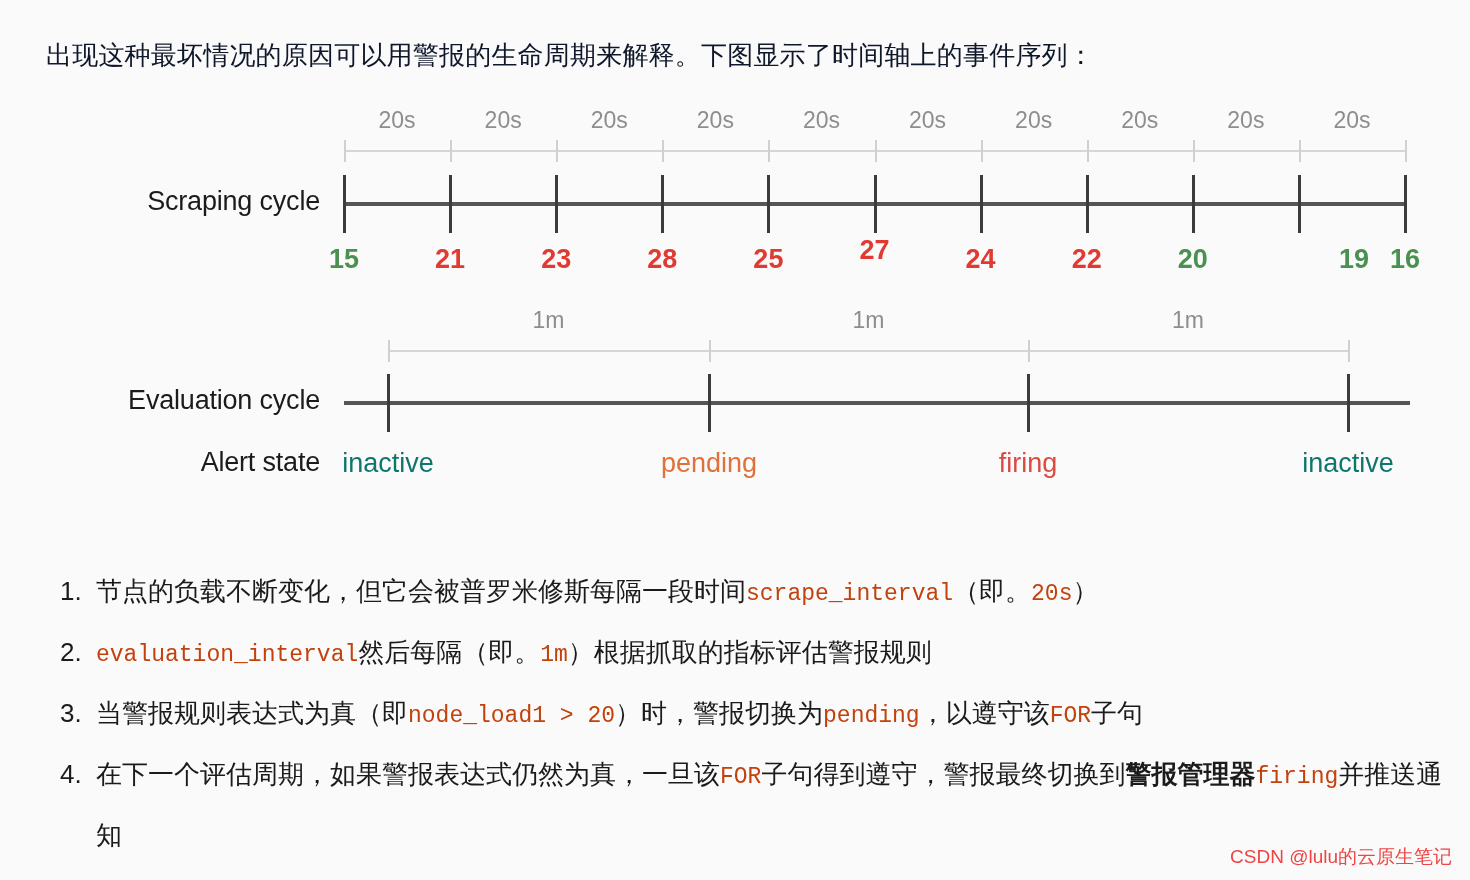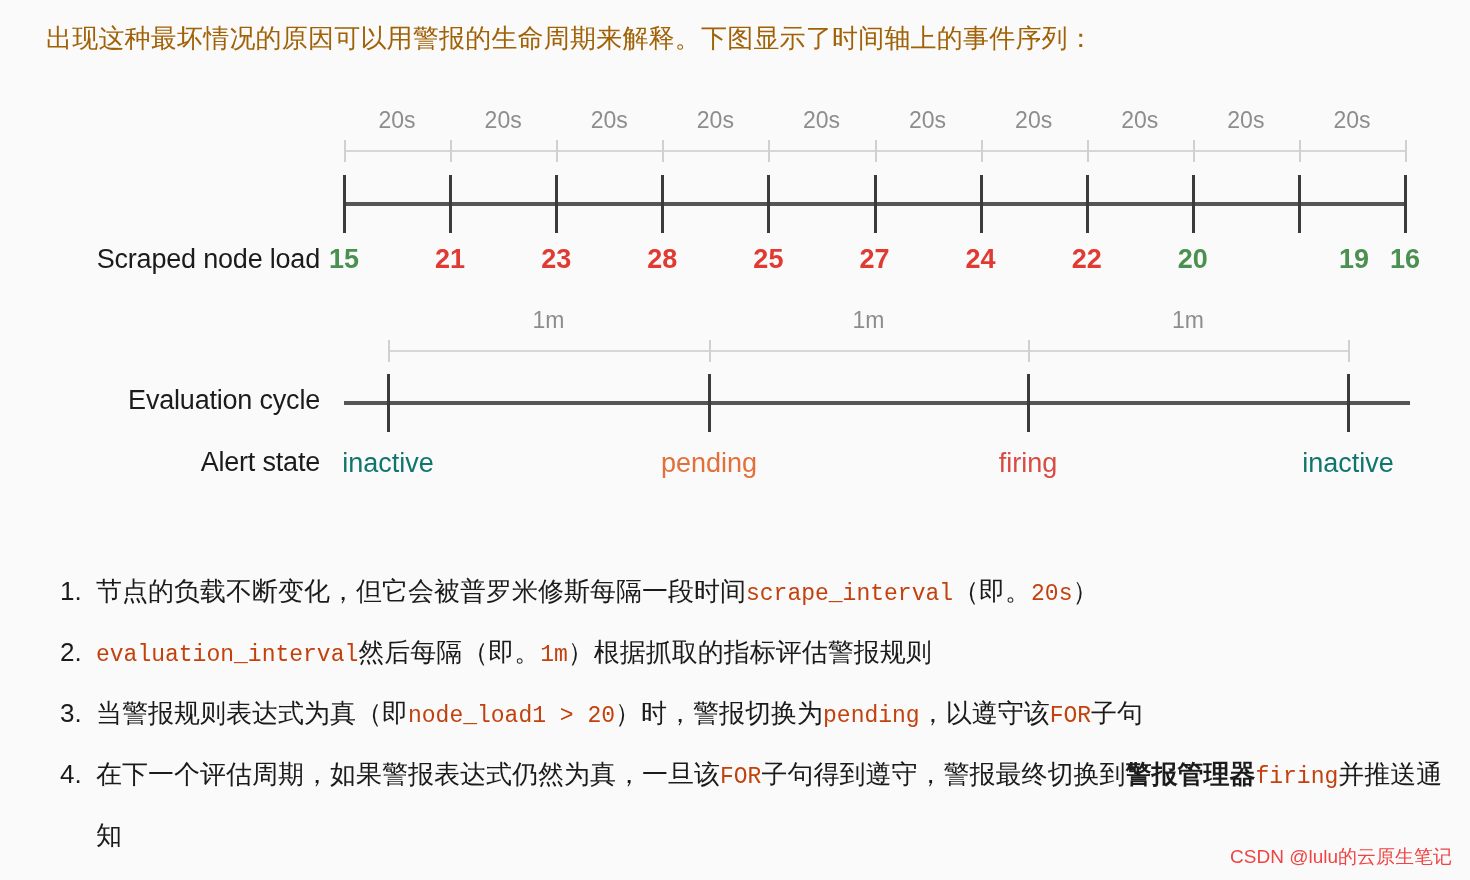--- a/index.html
+++ b/index.html
@@ -20,11 +20,11 @@
   #intro-paragraph {
     position: absolute;
     left: 46px;
-    top: 19px;
+    top: 36px;
     width: 1380px;
     font-size: 26px;
     line-height: 38px;
-    color: #a16207;
+    color: #0f172a;
     letter-spacing: 0.2px;
   }
 

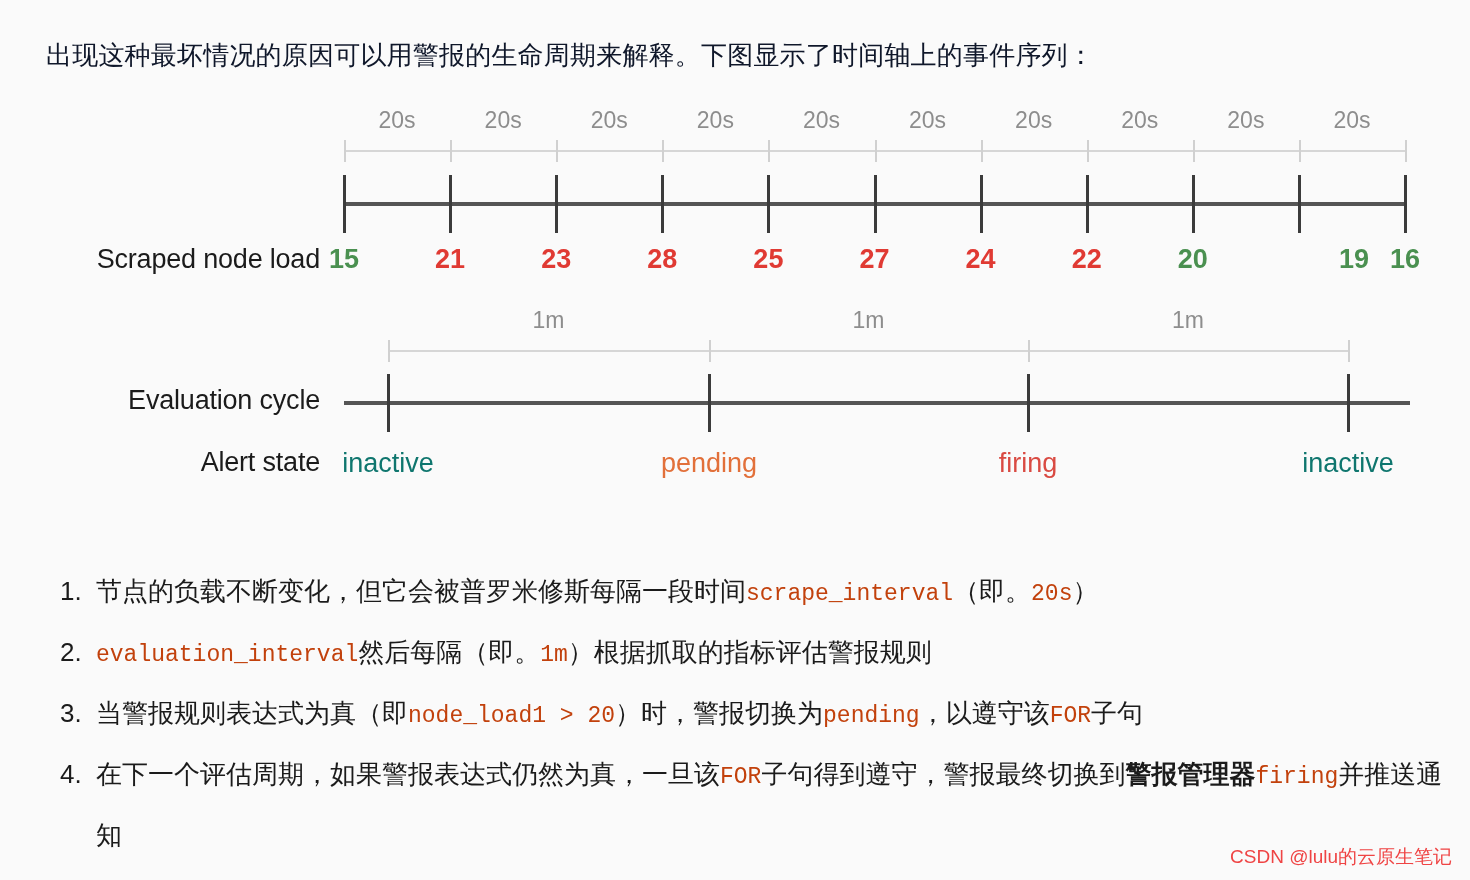--- a/index.html
+++ b/index.html
@@ -147,6 +147,7 @@
 
 <div id="timeline-diagram">
 
+  <div class="diag-label" id="lbl-scraping-cycle" style="right:1150px; top:91px;">Scraping cycle</div>
 
   <div class="diag-label" id="lbl-scraped-node-load" style="right:1150px; top:149px;">Scraped node load</div>
 

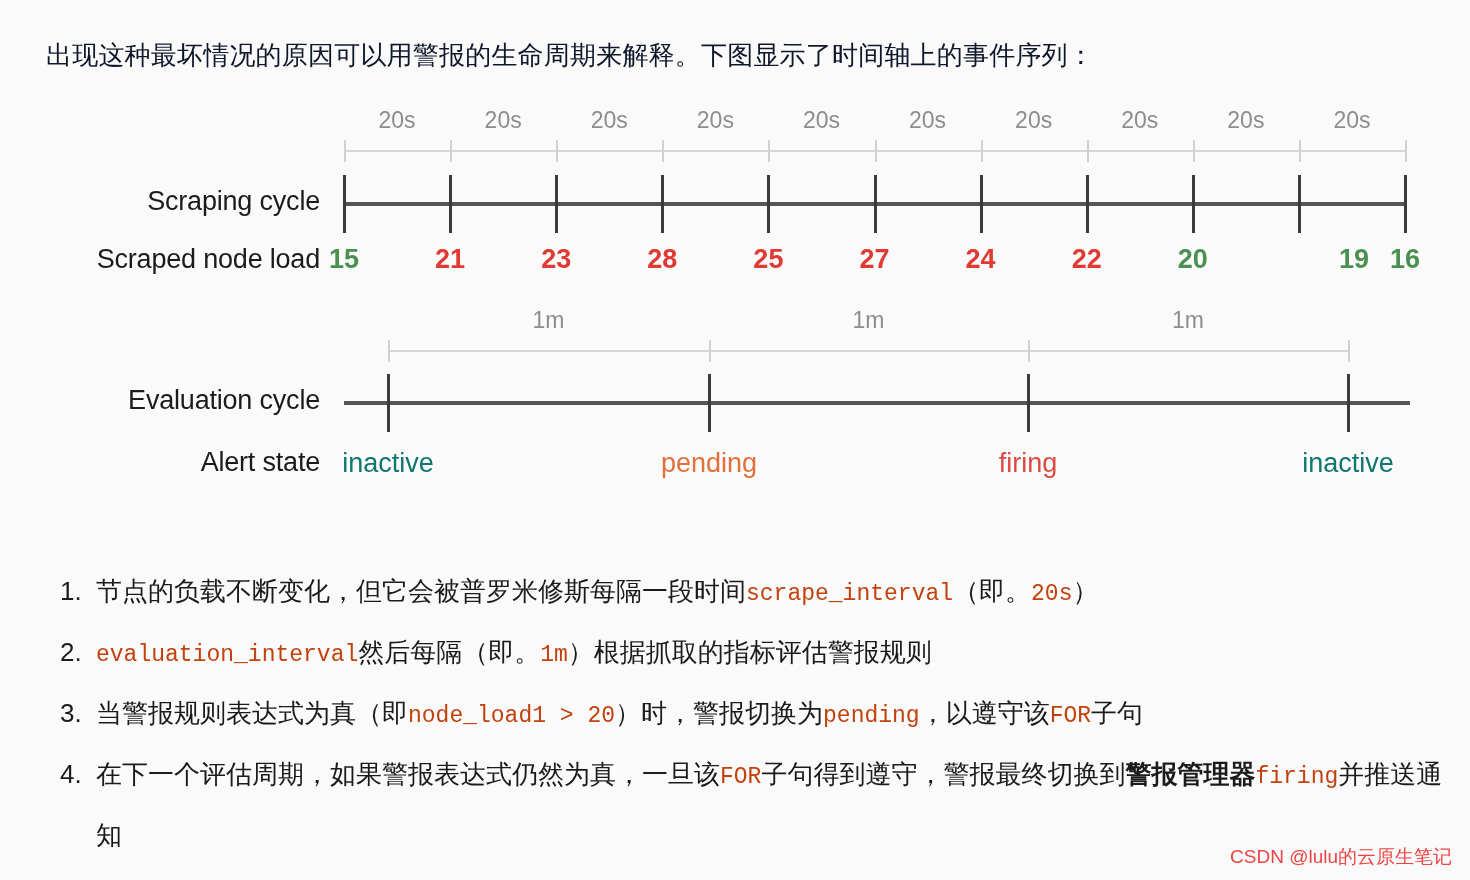--- a/index.html
+++ b/index.html
@@ -149,7 +149,6 @@
 
   <div class="diag-label" id="lbl-scraping-cycle" style="right:1150px; top:91px;">Scraping cycle</div>
 
-  <div class="diag-label" id="lbl-scraped-node-load" style="right:1150px; top:149px;">Scraped node load</div>
 
   <div class="diag-label" id="lbl-evaluation-cycle" style="right:1150px; top:290px;">Evaluation cycle</div>
 

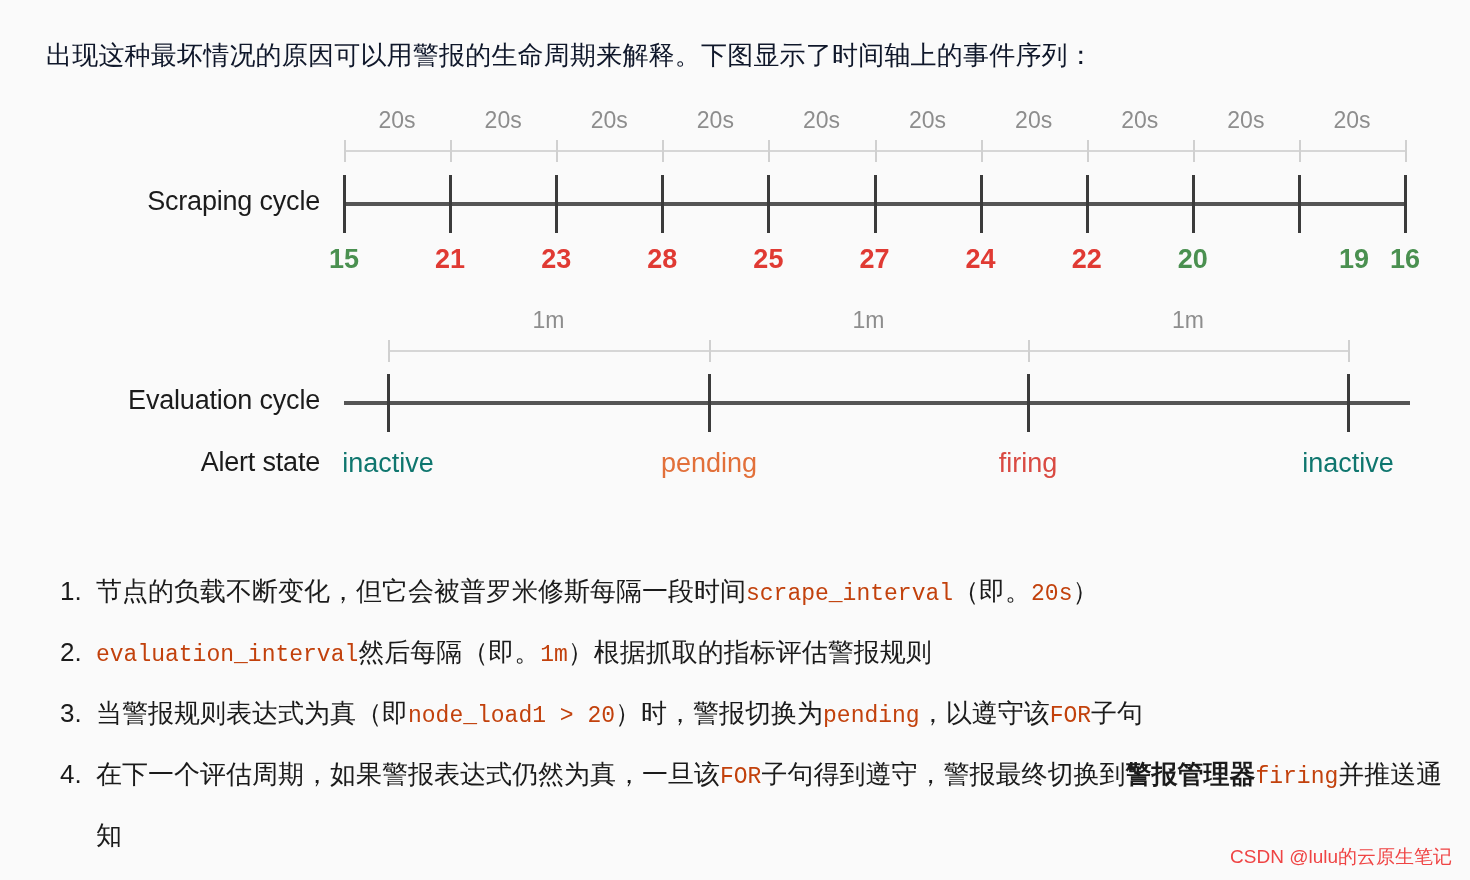--- a/index.html
+++ b/index.html
@@ -198,7 +198,7 @@
       <div class="load-value v-red" style="left: 516.2px; top: 149px; width: 80px;">23</div>
       <div class="load-value v-red" style="left: 622.3px; top: 149px; width: 80px;">28</div>
       <div class="load-value v-red" style="left: 728.4px; top: 149px; width: 80px;">25</div>
-      <div class="load-value v-red" style="left: 834.5px; top: 149px; width: 80px;">27</div>
+      <div class="load-value v-red" style="left: 834.5px; top: 140px; width: 80px;">27</div>
       <div class="load-value v-red" style="left: 940.6px; top: 149px; width: 80px;">24</div>
       <div class="load-value v-red" style="left: 1046.7px; top: 149px; width: 80px;">22</div>
       <div class="load-value v-green" style="left: 1152.8px; top: 149px; width: 80px;">20</div>

